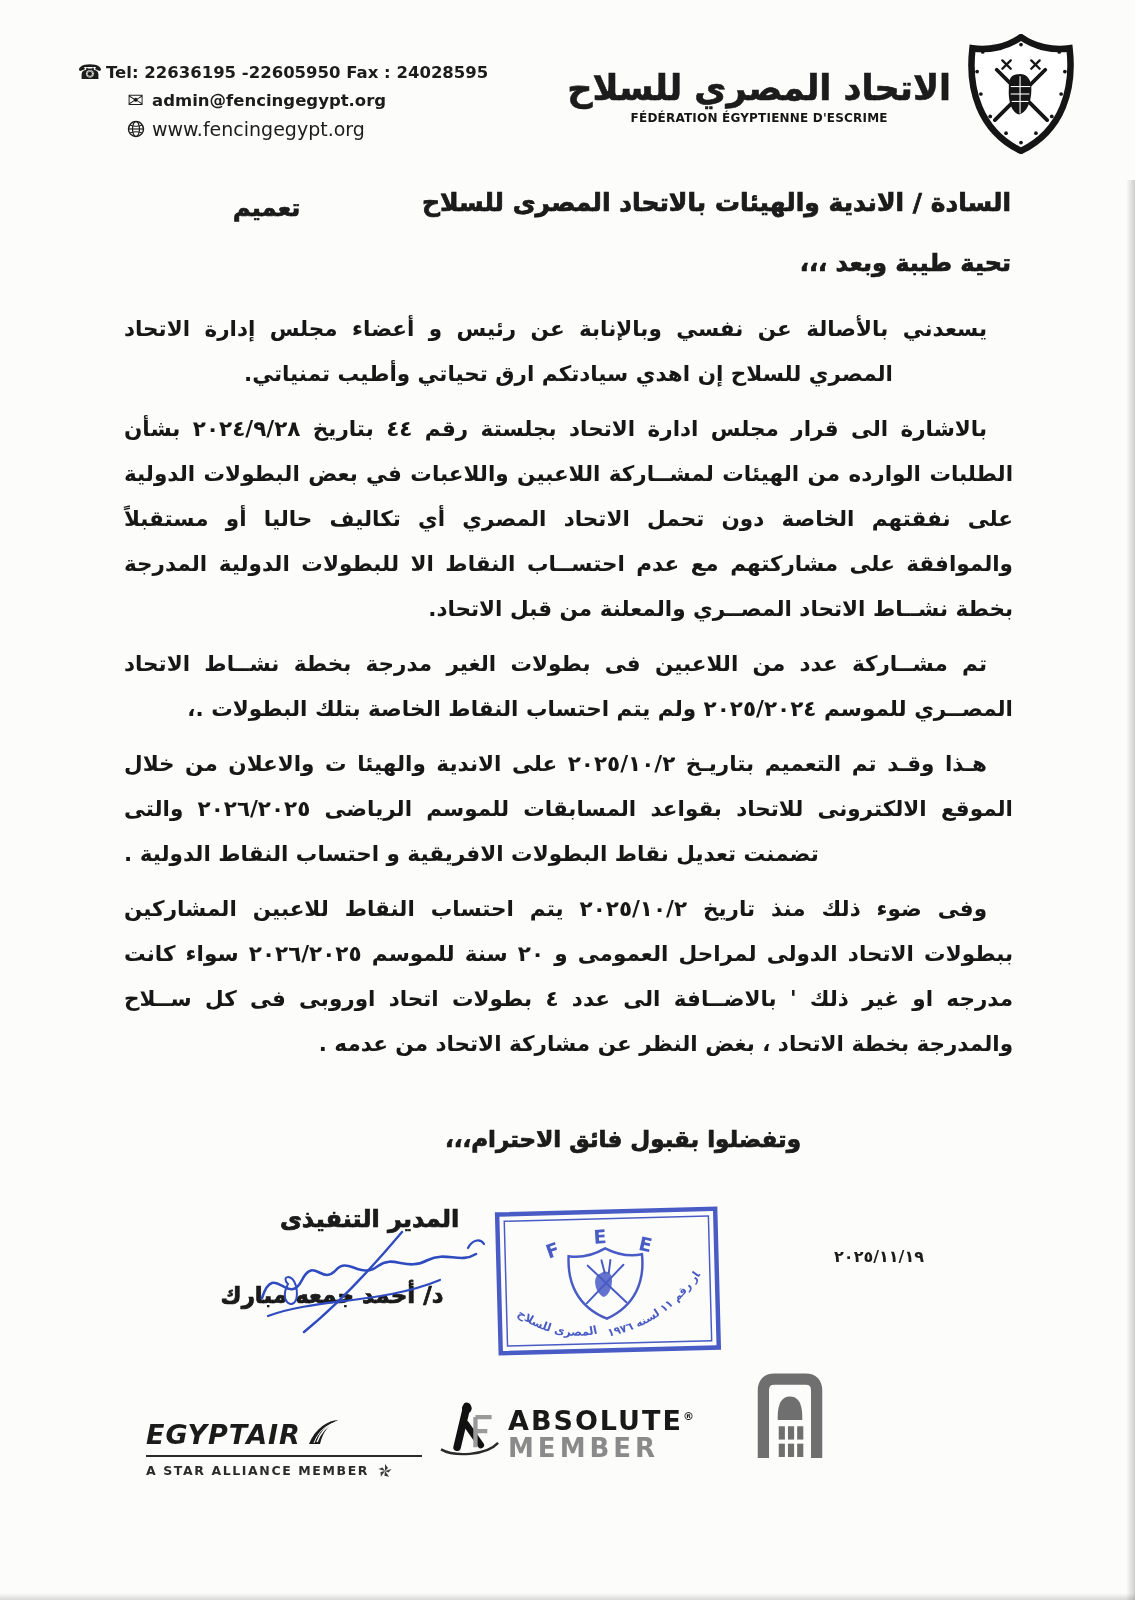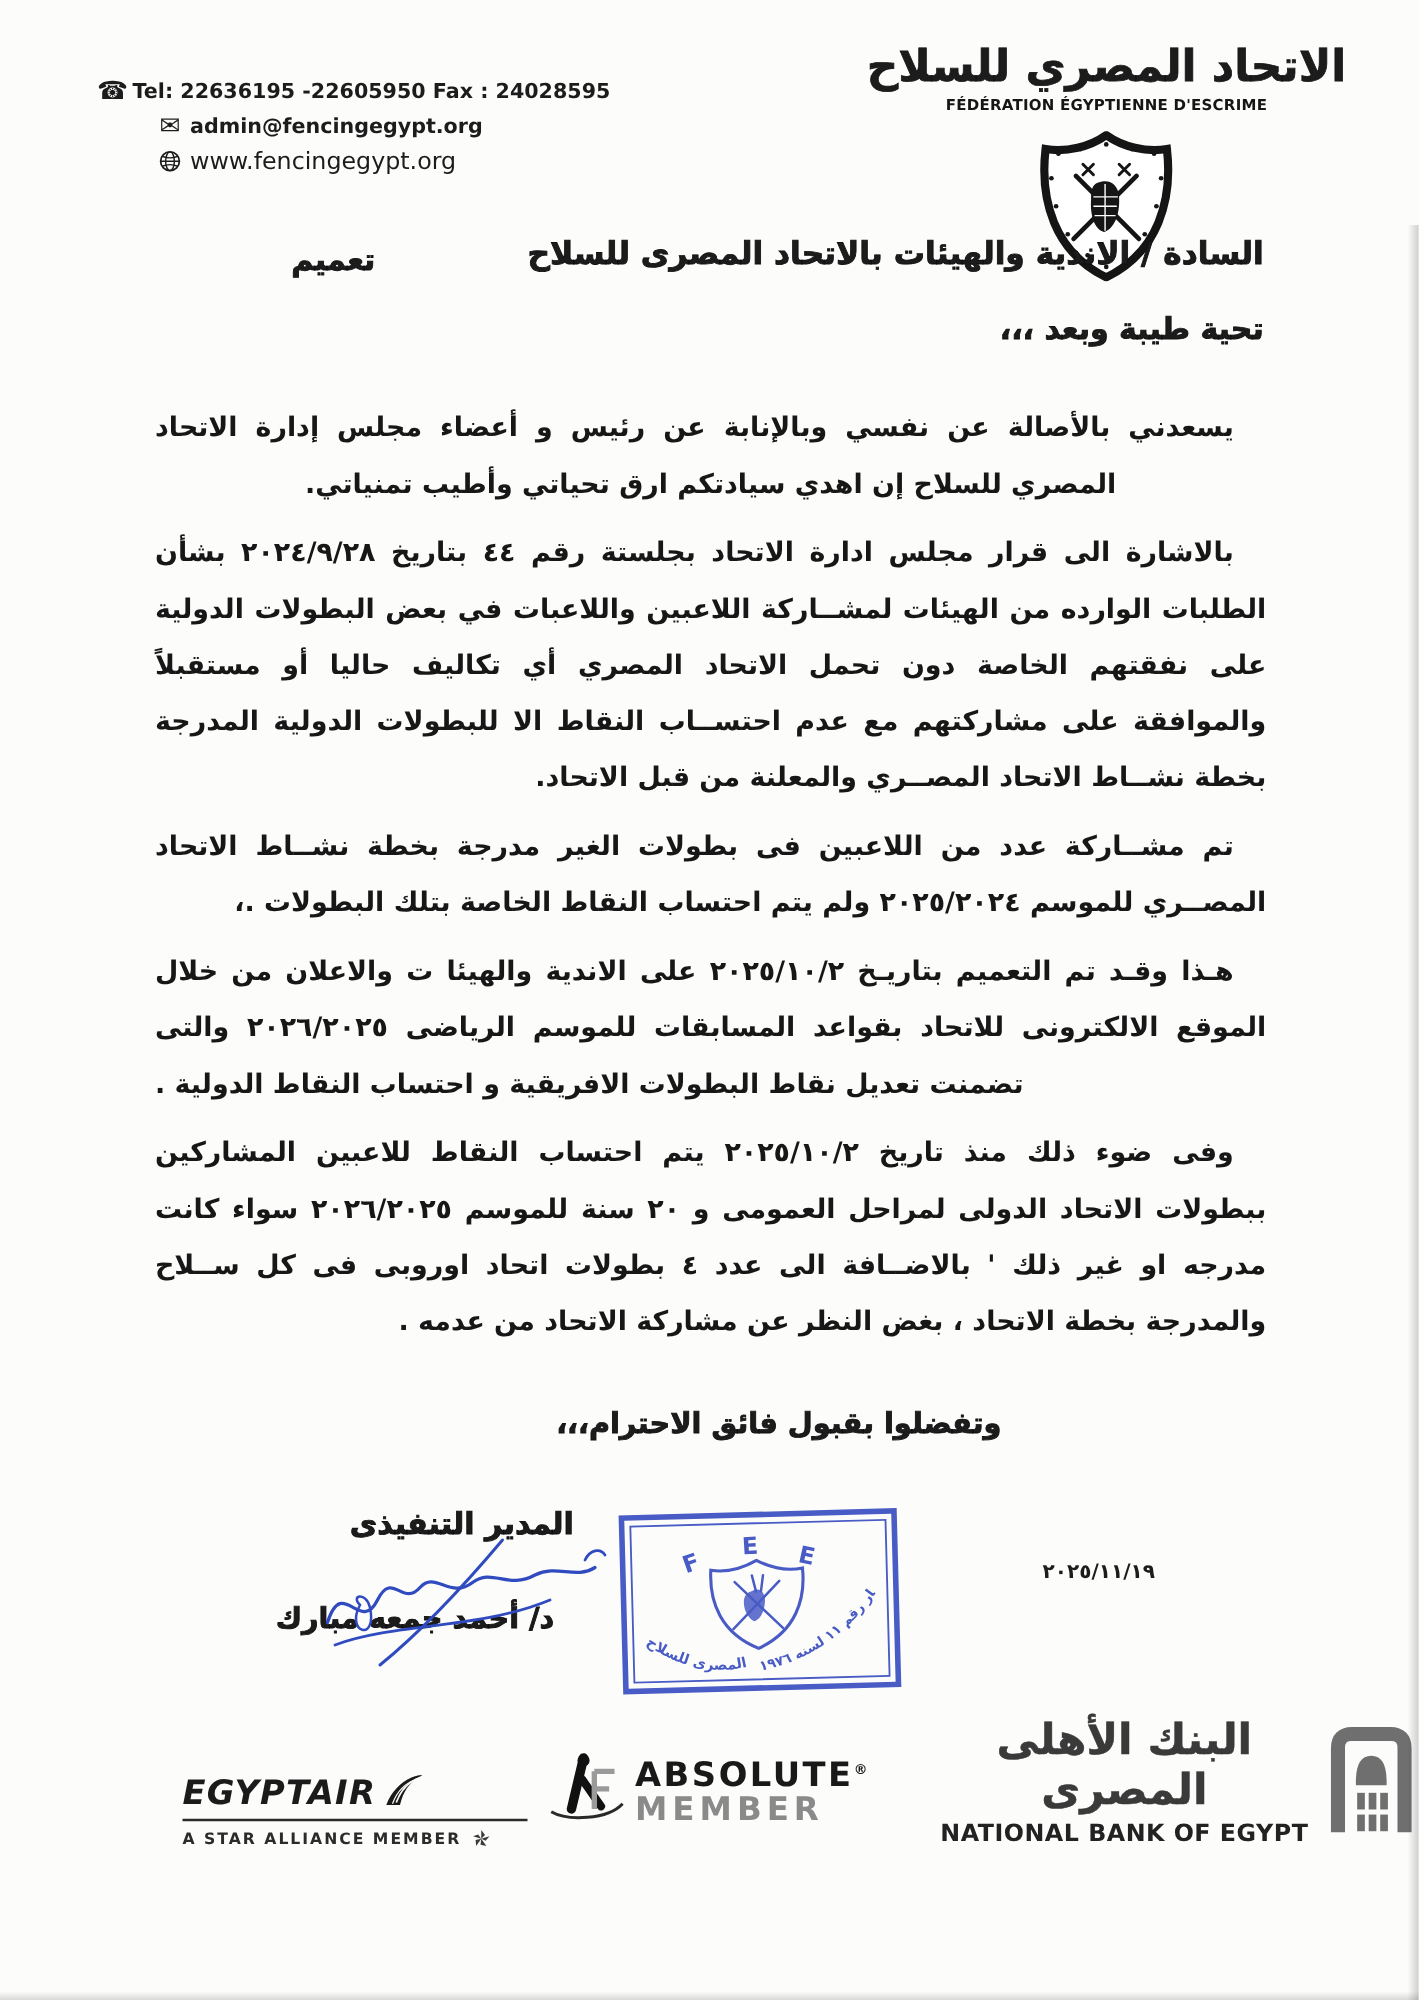--- a/index.html
+++ b/index.html
@@ -17,7 +17,7 @@
   .c-line .icn{display:inline-flex;align-items:center;justify-content:center;width:32px;font-size:20px;}
   .c-line.www{font-weight:normal;font-size:19px;height:30px;}
 
-  .brand{position:absolute;top:34px;right:58px;display:flex;align-items:center;gap:14px;flex-direction:column;}
+  .brand{position:absolute;top:34px;right:58px;display:flex;align-items:center;gap:14px;}
   .brand-text{text-align:center;}
   .brand-ar{font-size:35px;font-weight:900;-webkit-text-stroke:0.6px #141414;direction:rtl;}
   .brand-fr{font-size:12px;font-weight:bold;letter-spacing:0.2px;margin-top:3px;color:#161616;}

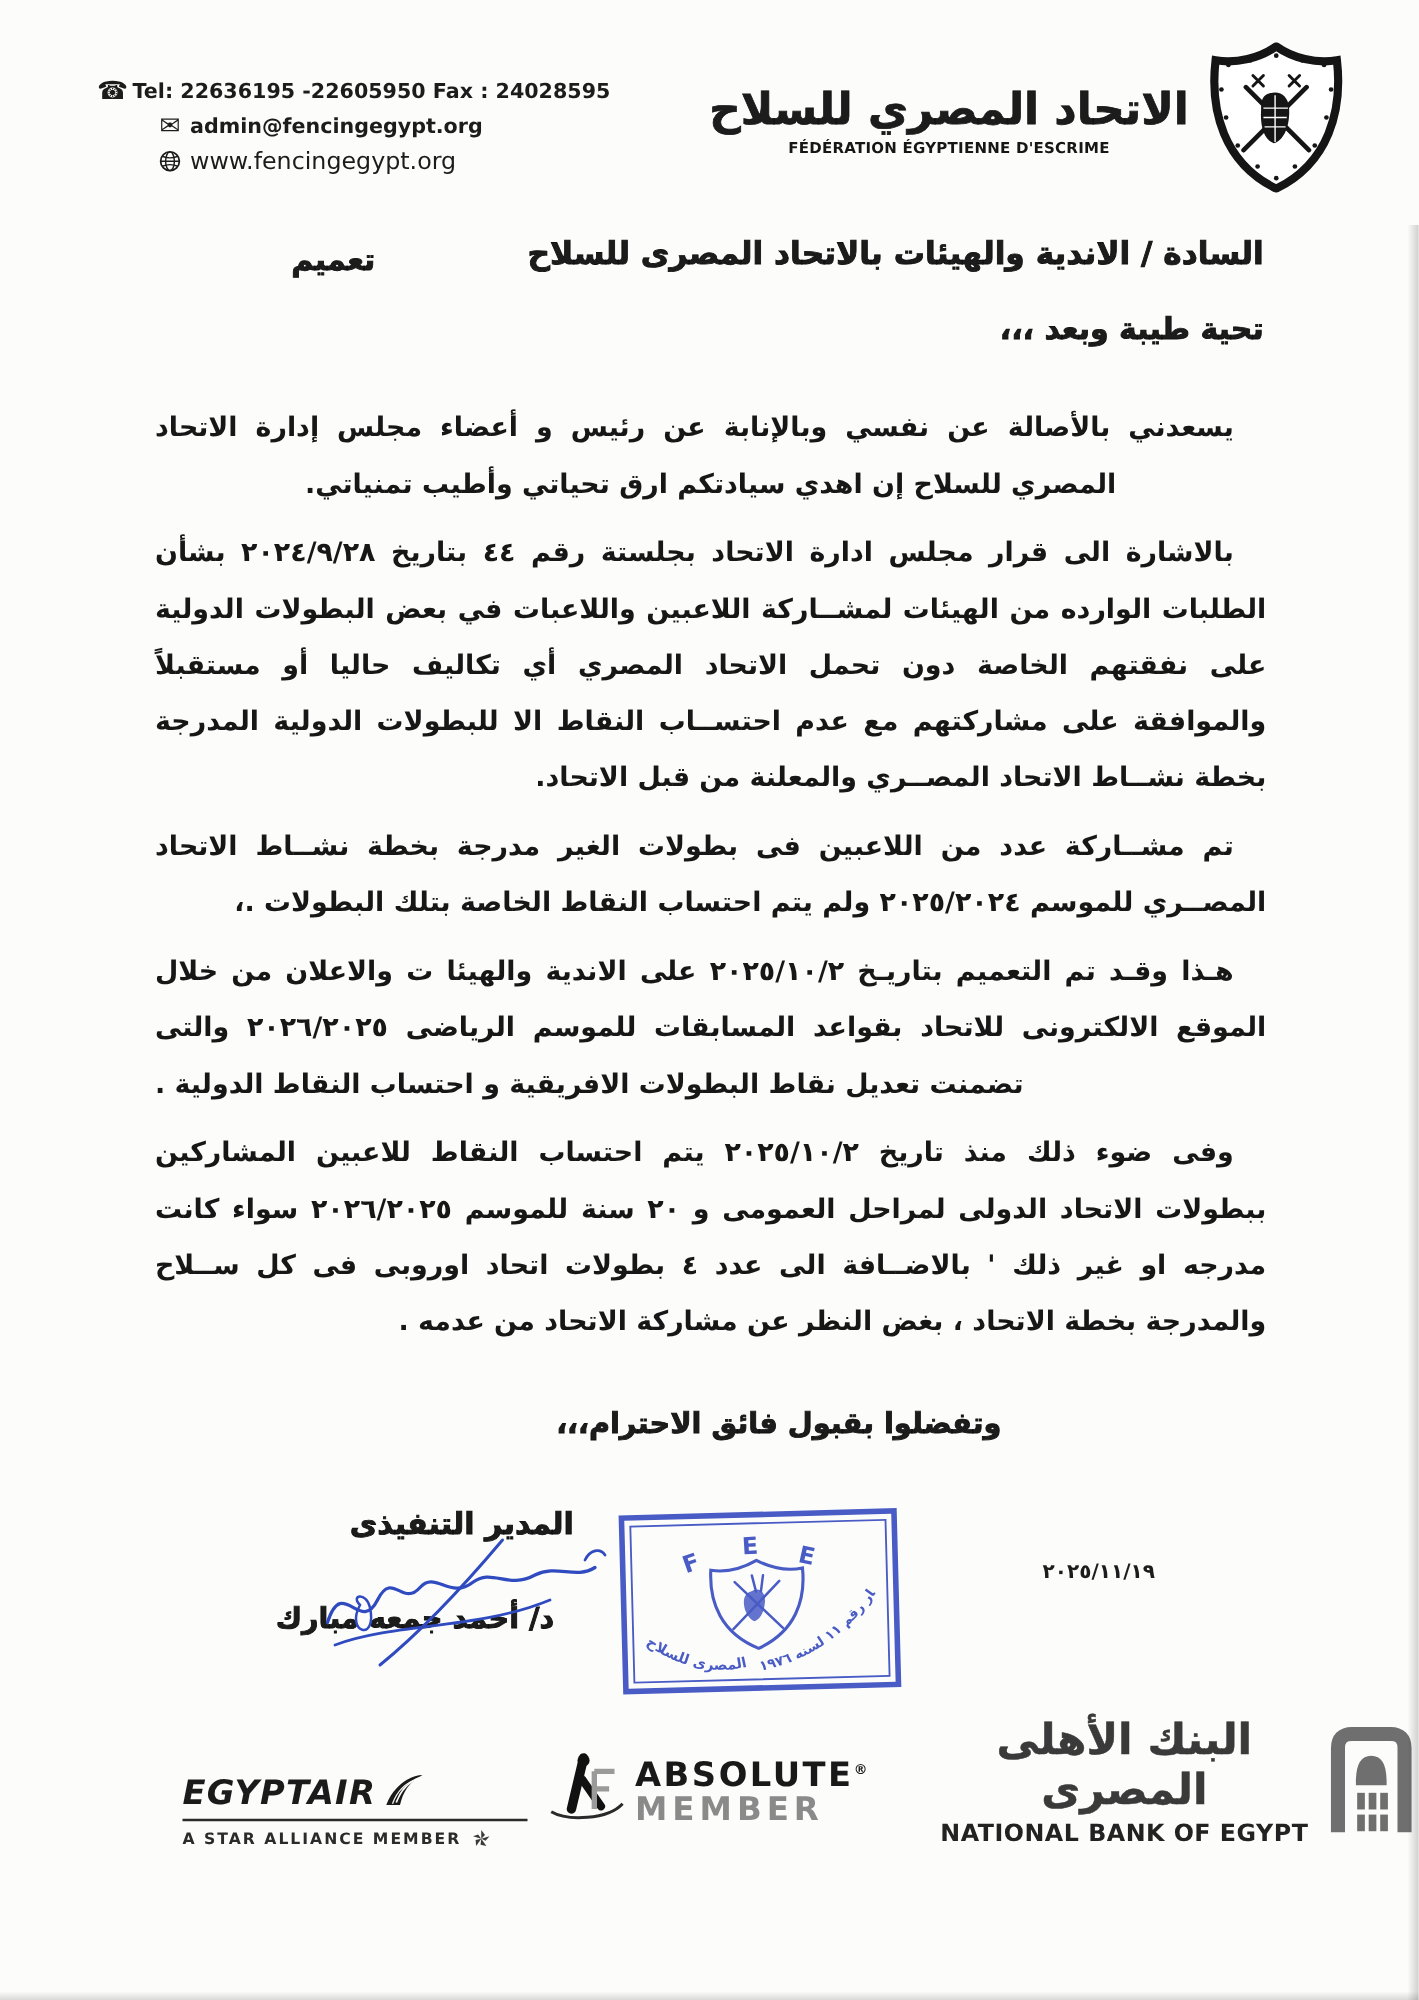--- a/index.html
+++ b/index.html
@@ -28,7 +28,7 @@
   .greeting{position:absolute;top:249px;right:124px;direction:rtl;font-size:24px;font-weight:900;-webkit-text-stroke:0.7px #101010;}
 
   
-  .body-text{position:absolute;top:320px;right:122px;left:124px;direction:rtl;}
+  .body-text{position:absolute;top:306px;right:122px;left:124px;direction:rtl;}
   .body-text p{
     margin:0 0 10px 0;font-size:21.5px;font-weight:bold;line-height:45px;
     text-align:justify;color:#171717;text-indent:26px;

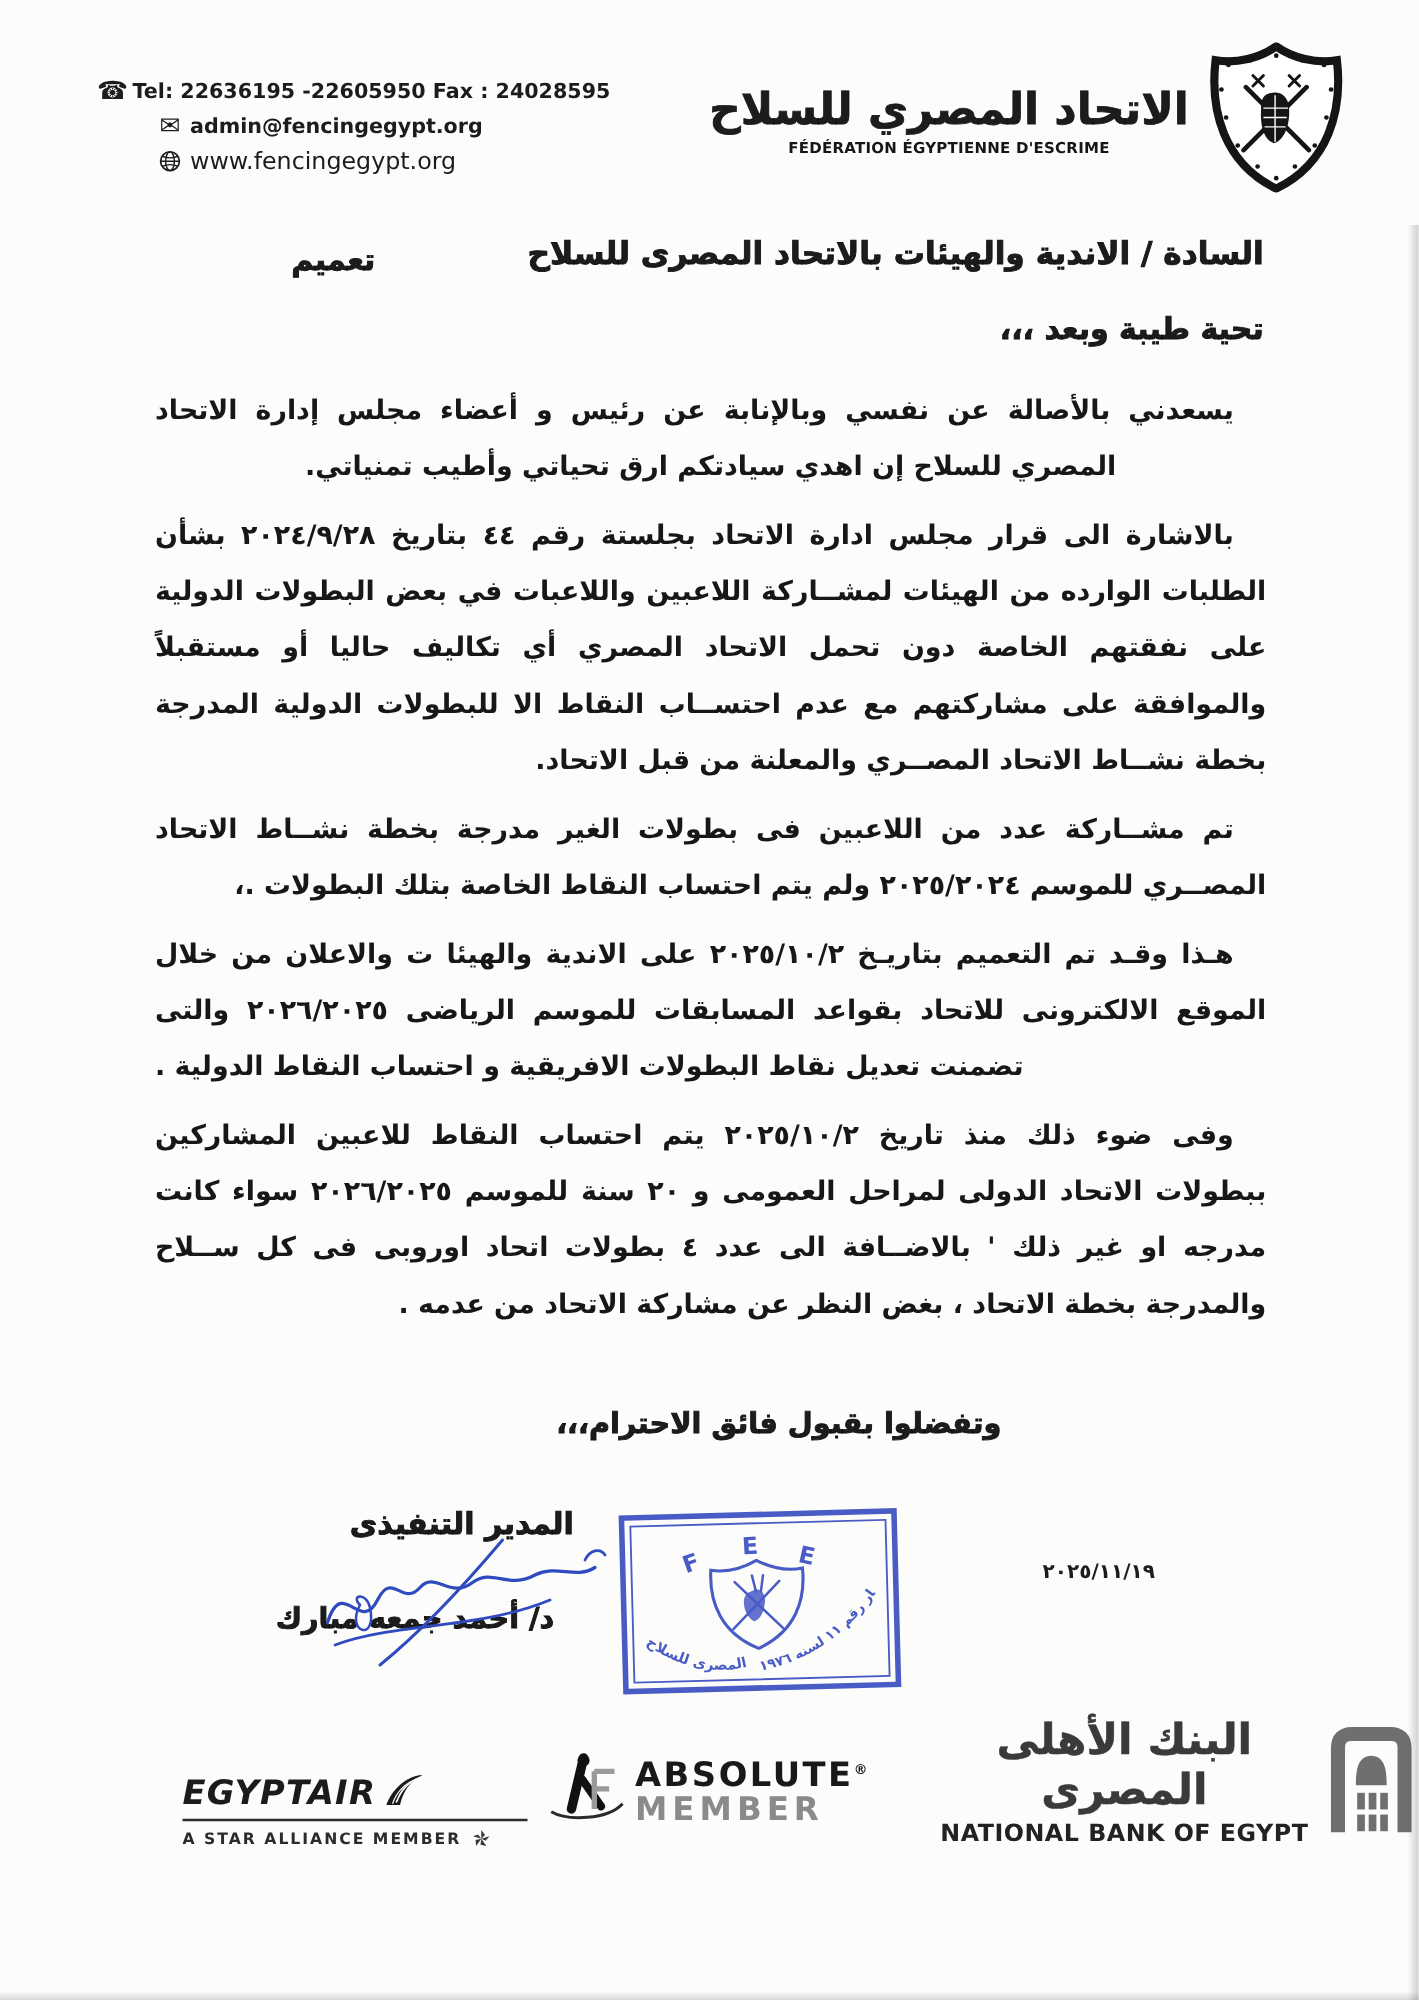--- a/index.html
+++ b/index.html
@@ -250,10 +250,6 @@
   </div>
 
   <div class="nbe">
-    <div class="nbe-text">
-      <div class="nbe-ar">البنك الأهلى المصرى</div>
-      <div class="nbe-en">NATIONAL BANK OF EGYPT</div>
-    </div>
     <span>
       <svg width="76" height="86" viewBox="0 0 70 84">
         <path d="M9,84 V18 Q9,7 20,7 H50 Q61,7 61,18 V84" fill="none" stroke="#6f6f6f" stroke-width="11"></path>

